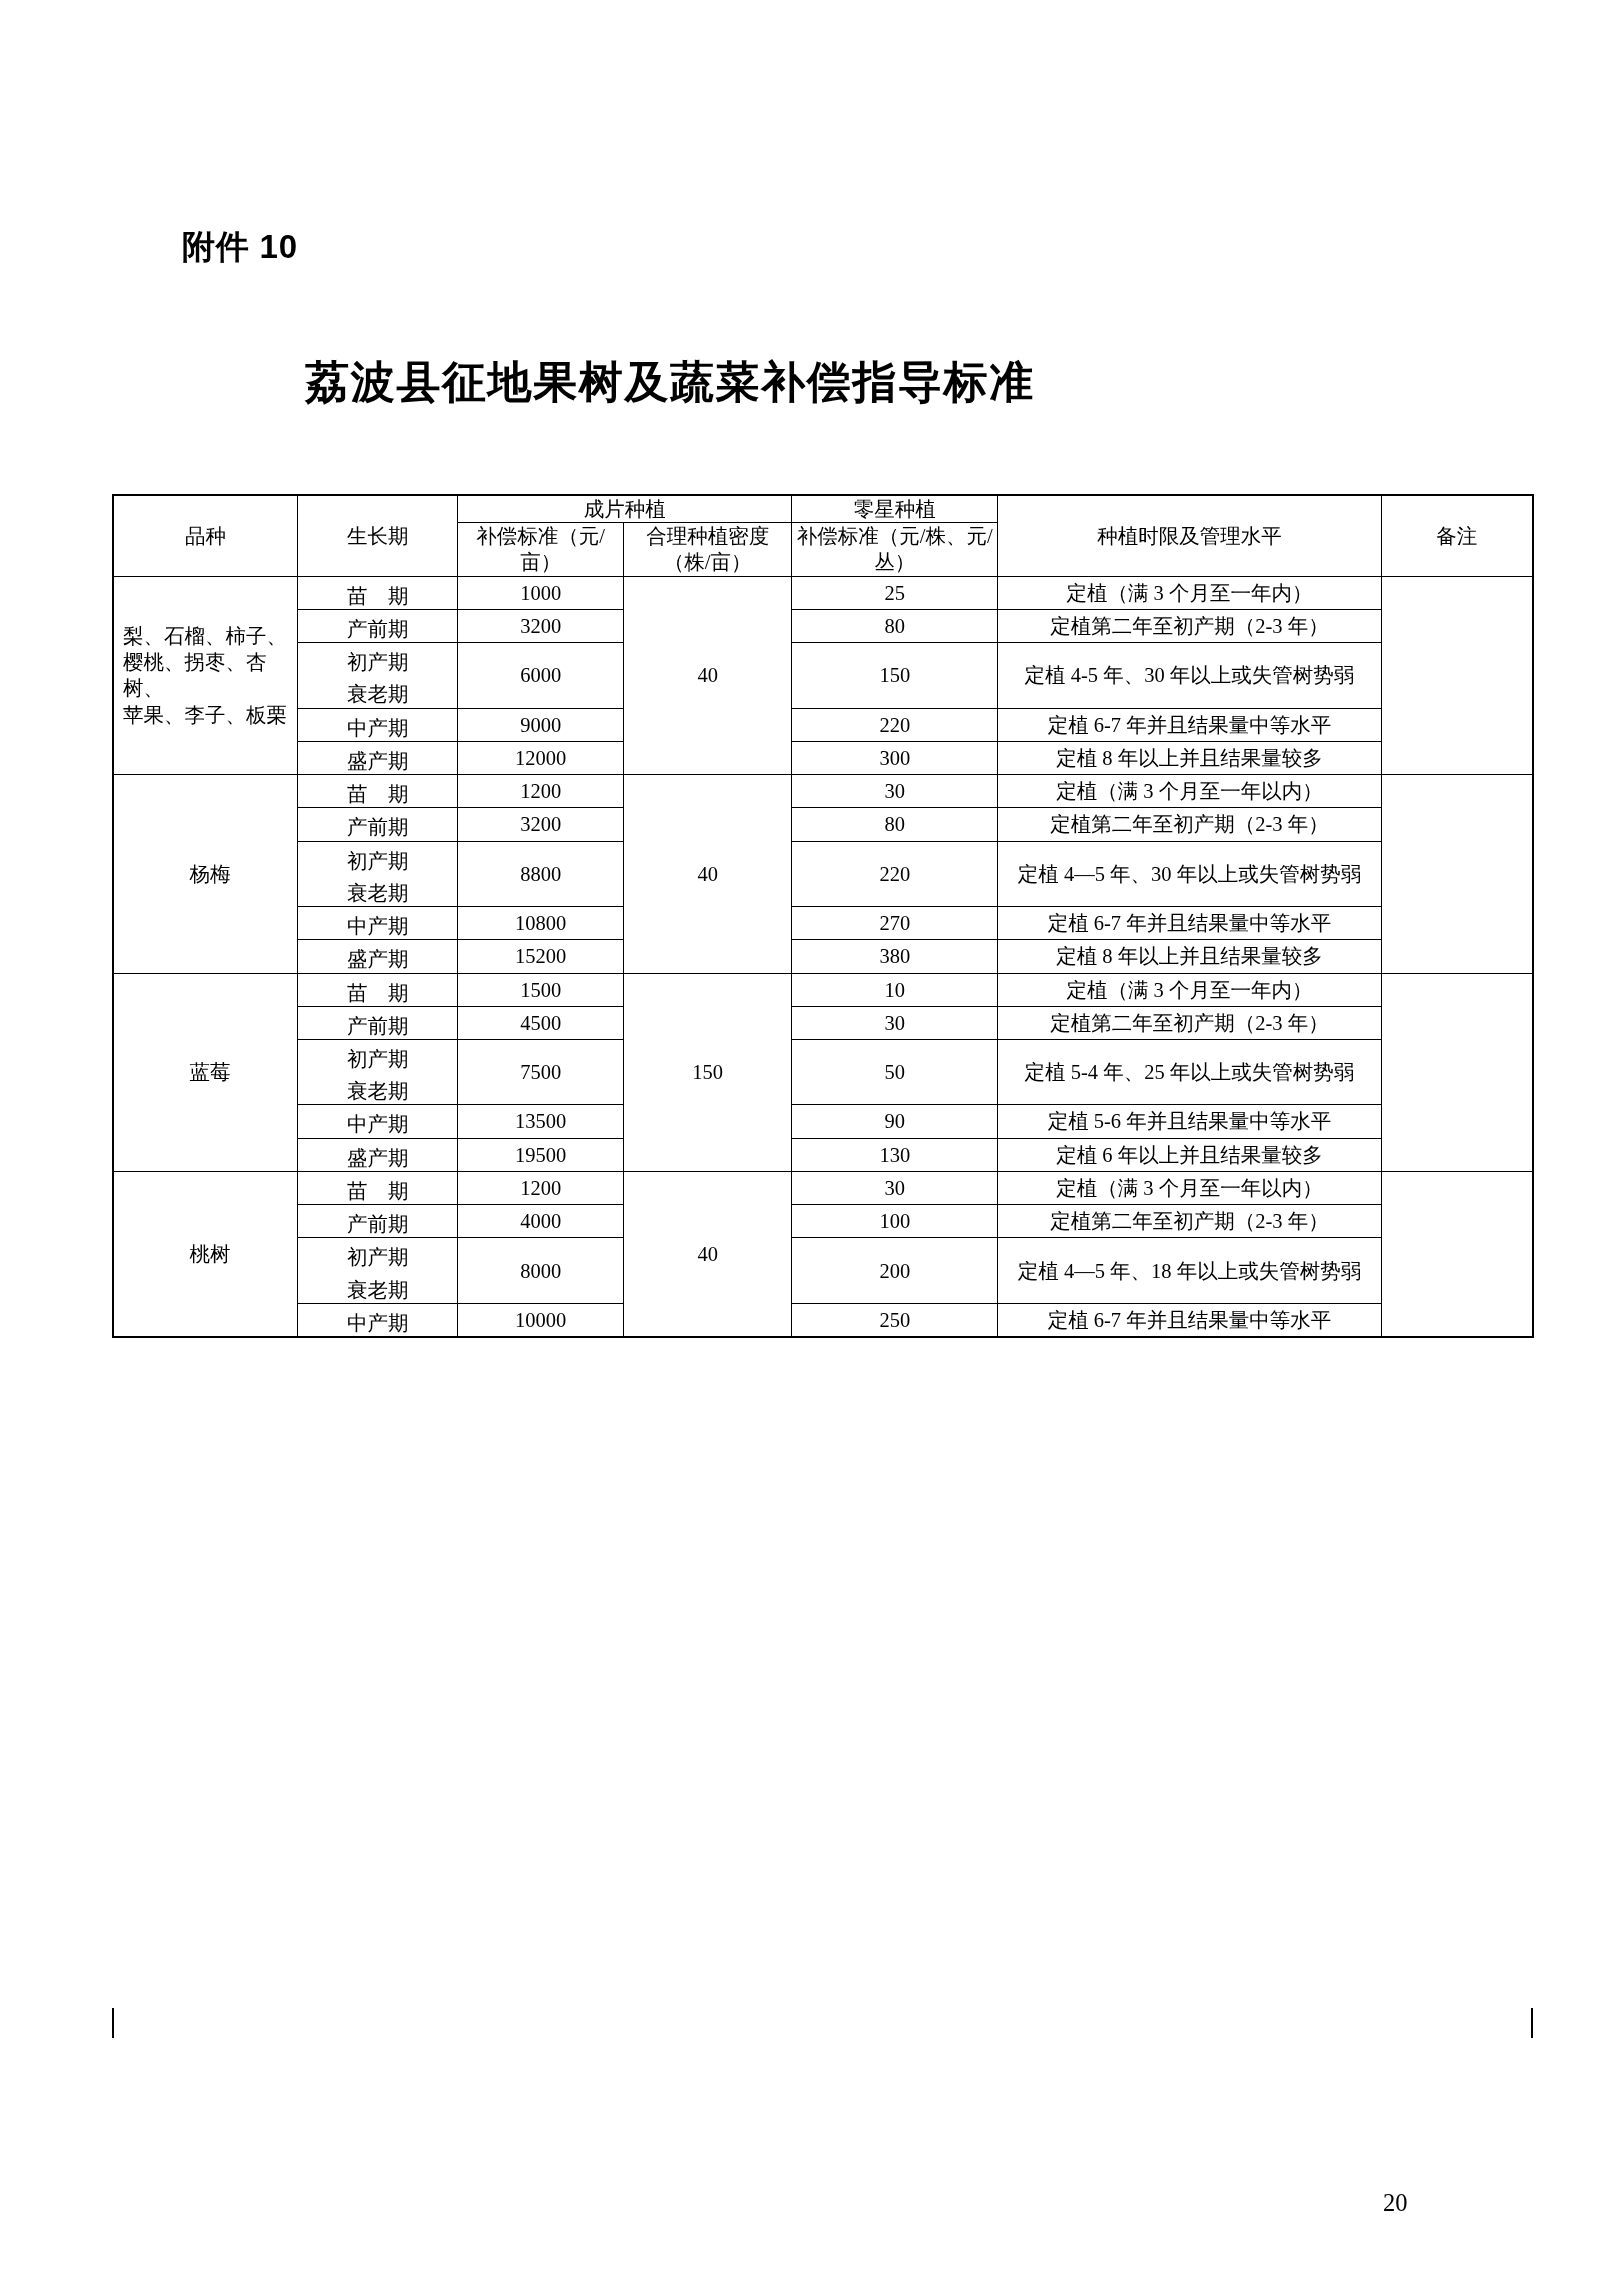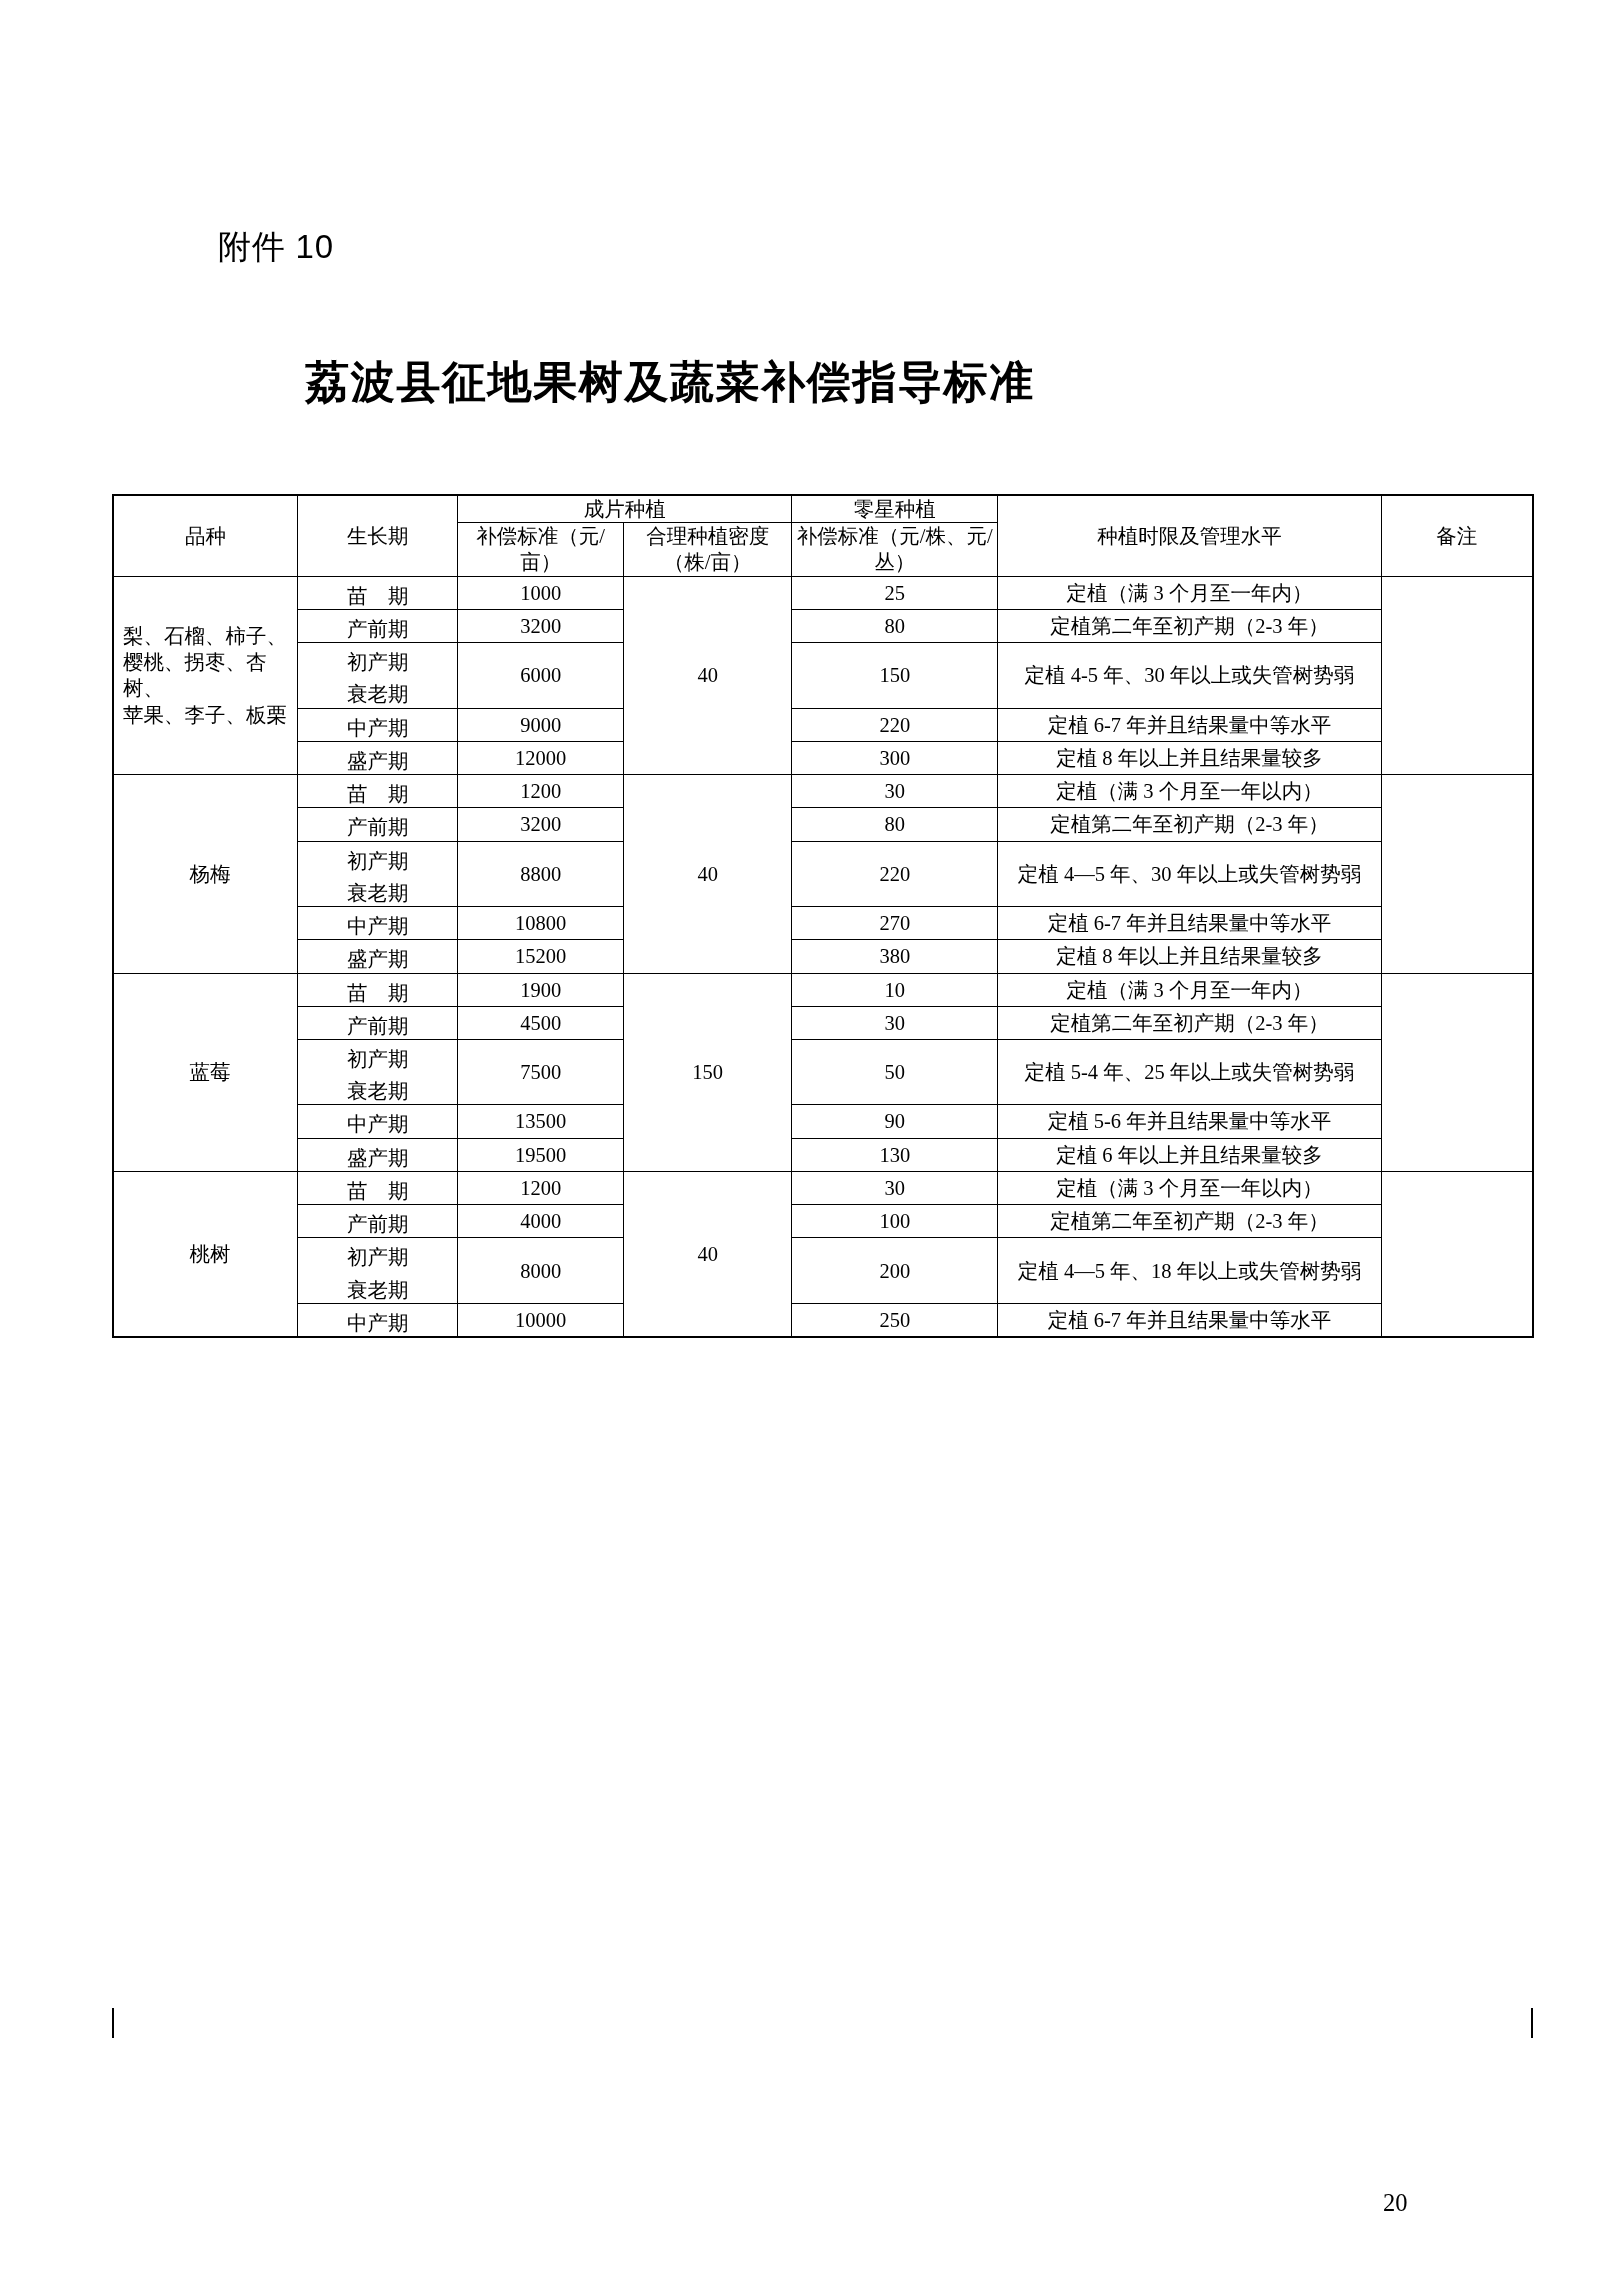--- a/index.html
+++ b/index.html
@@ -34,8 +34,7 @@
     letter-spacing: 0.8px;
     white-space: nowrap;
     font-family: "Liberation Sans", "DejaVu Sans", sans-serif;
-    font-weight: 400;
-    margin-left: 36px;
+    font-weight: 700;
   }
 
   

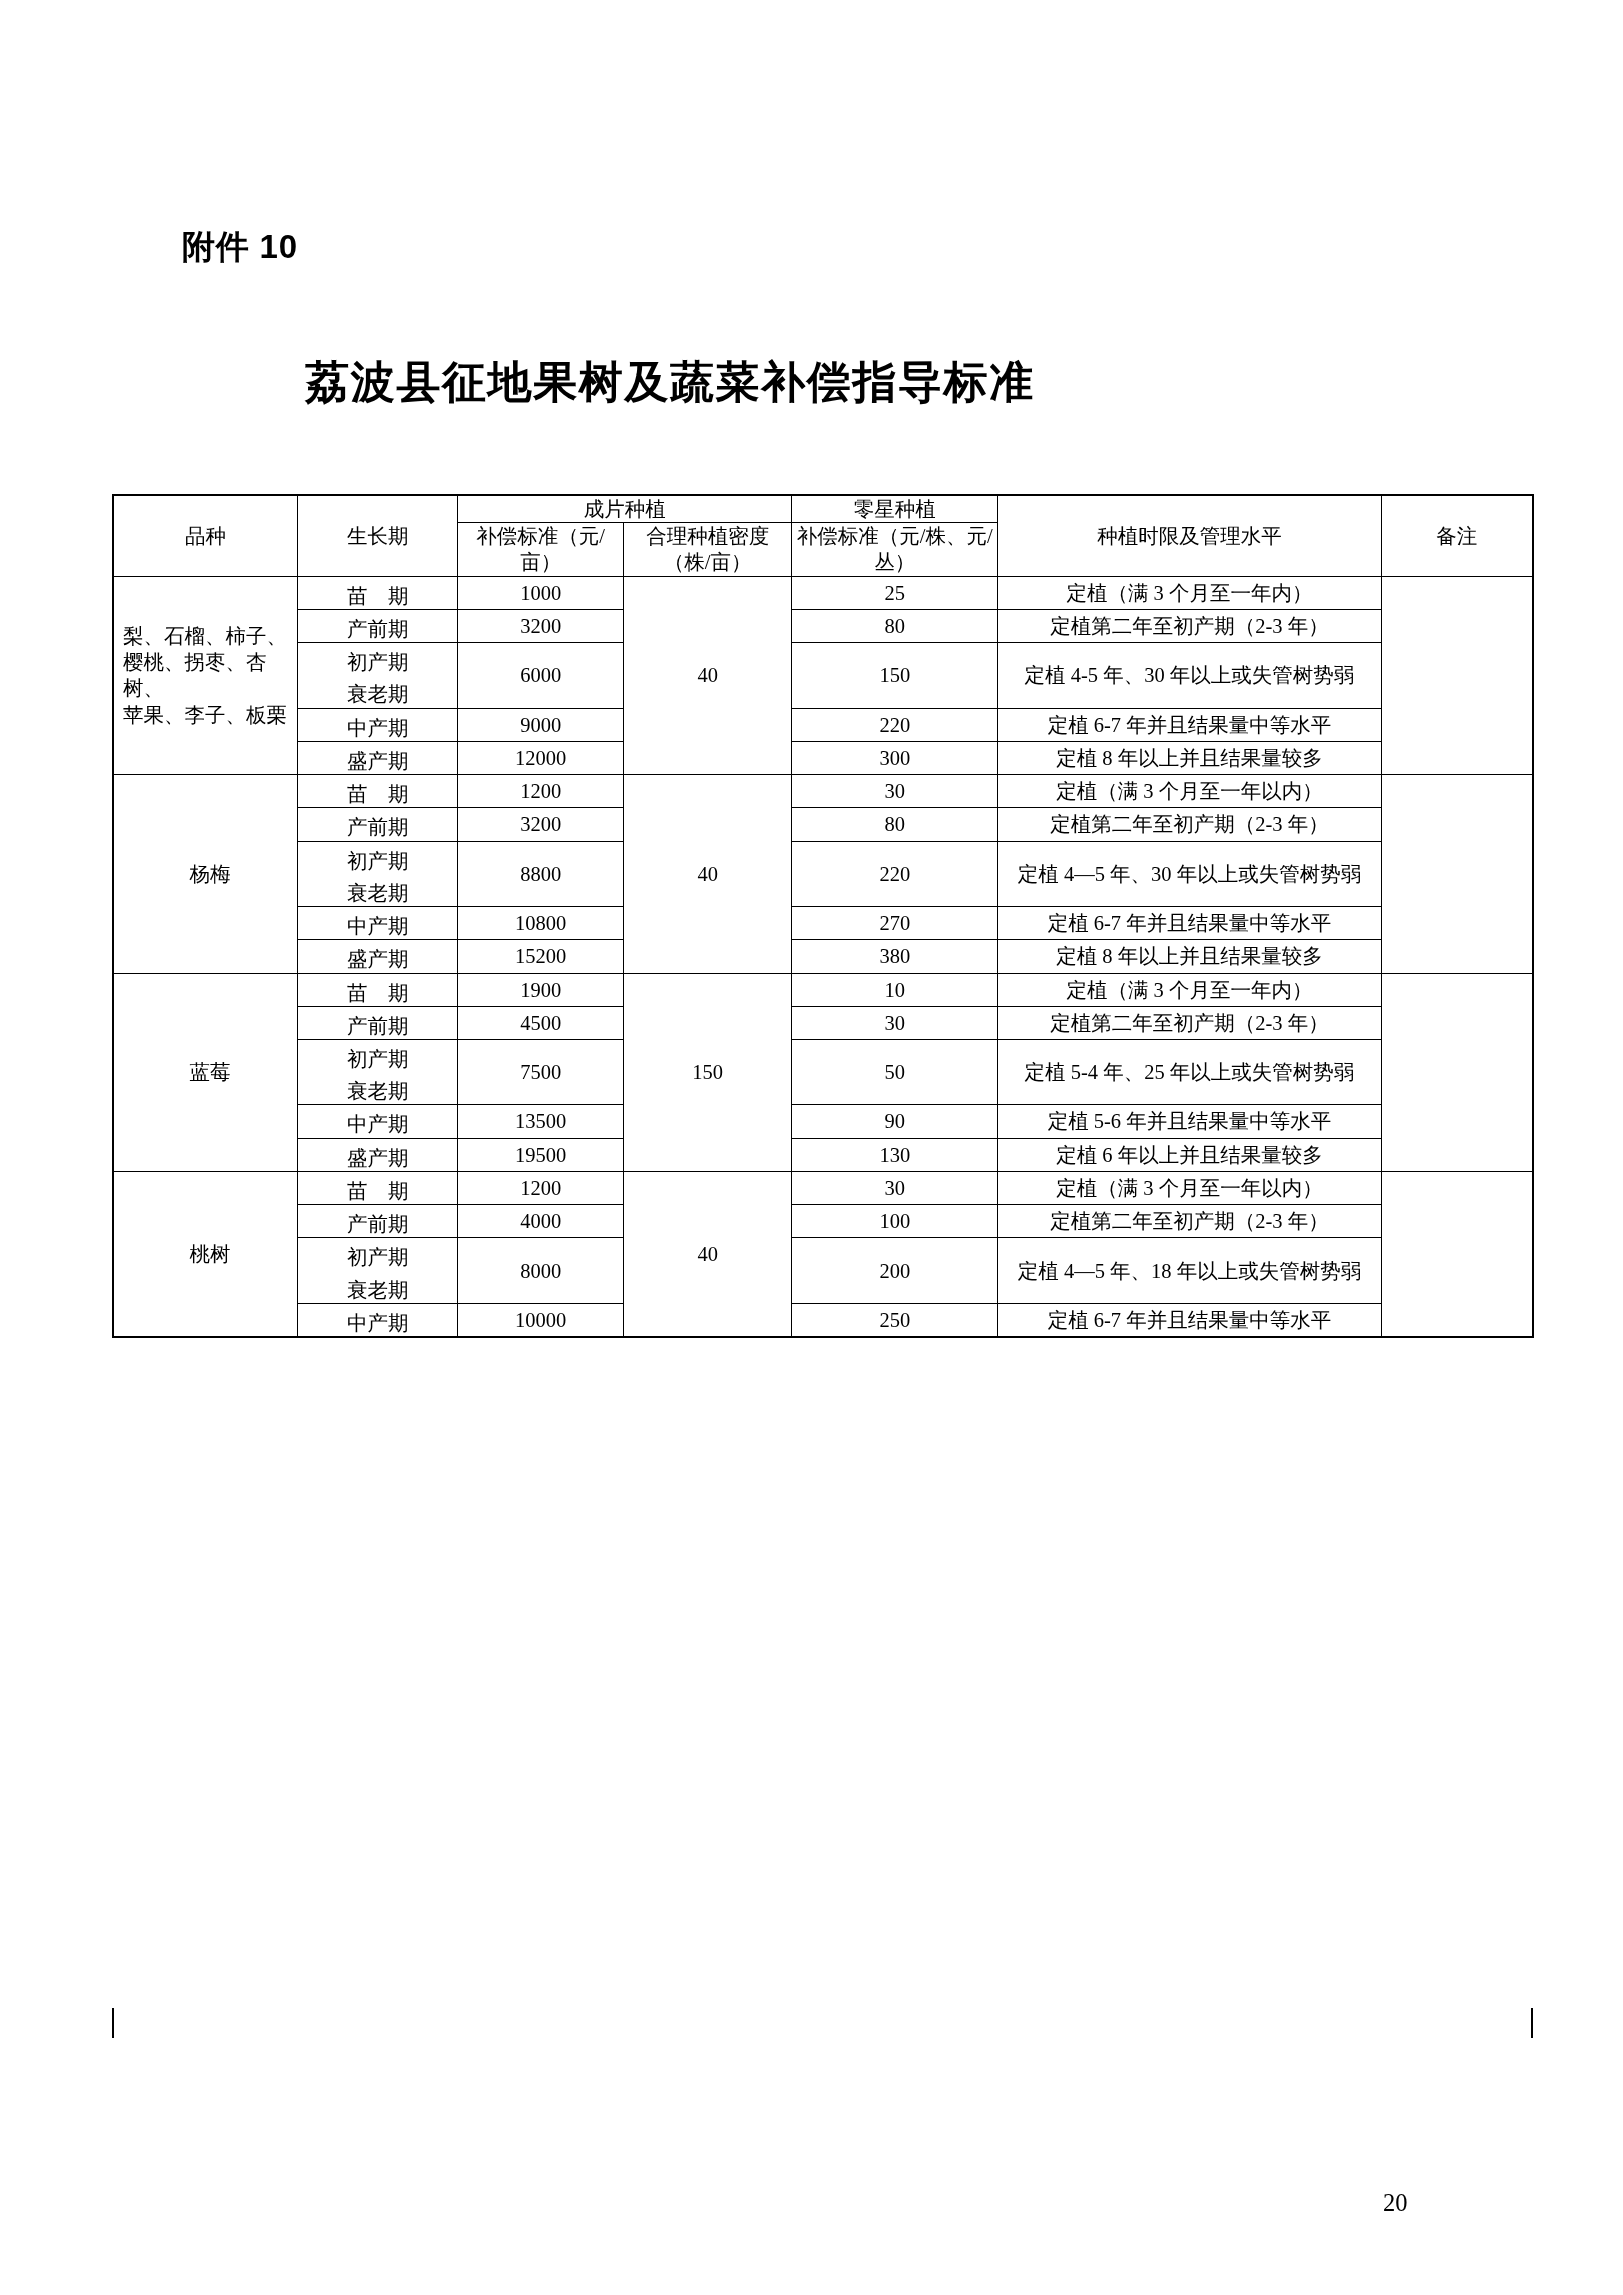--- a/index.html
+++ b/index.html
@@ -296,7 +296,7 @@
             <td class="stage">
               <span class="two-line">苗　期</span>
             </td>
-            <td class="num">1900</td>
+            <td class="num">1500</td>
             <td class="density" rowspan="5">150</td>
             <td class="num">10</td>
             <td class="desc">定植（满 3 个月至一年内）</td>

